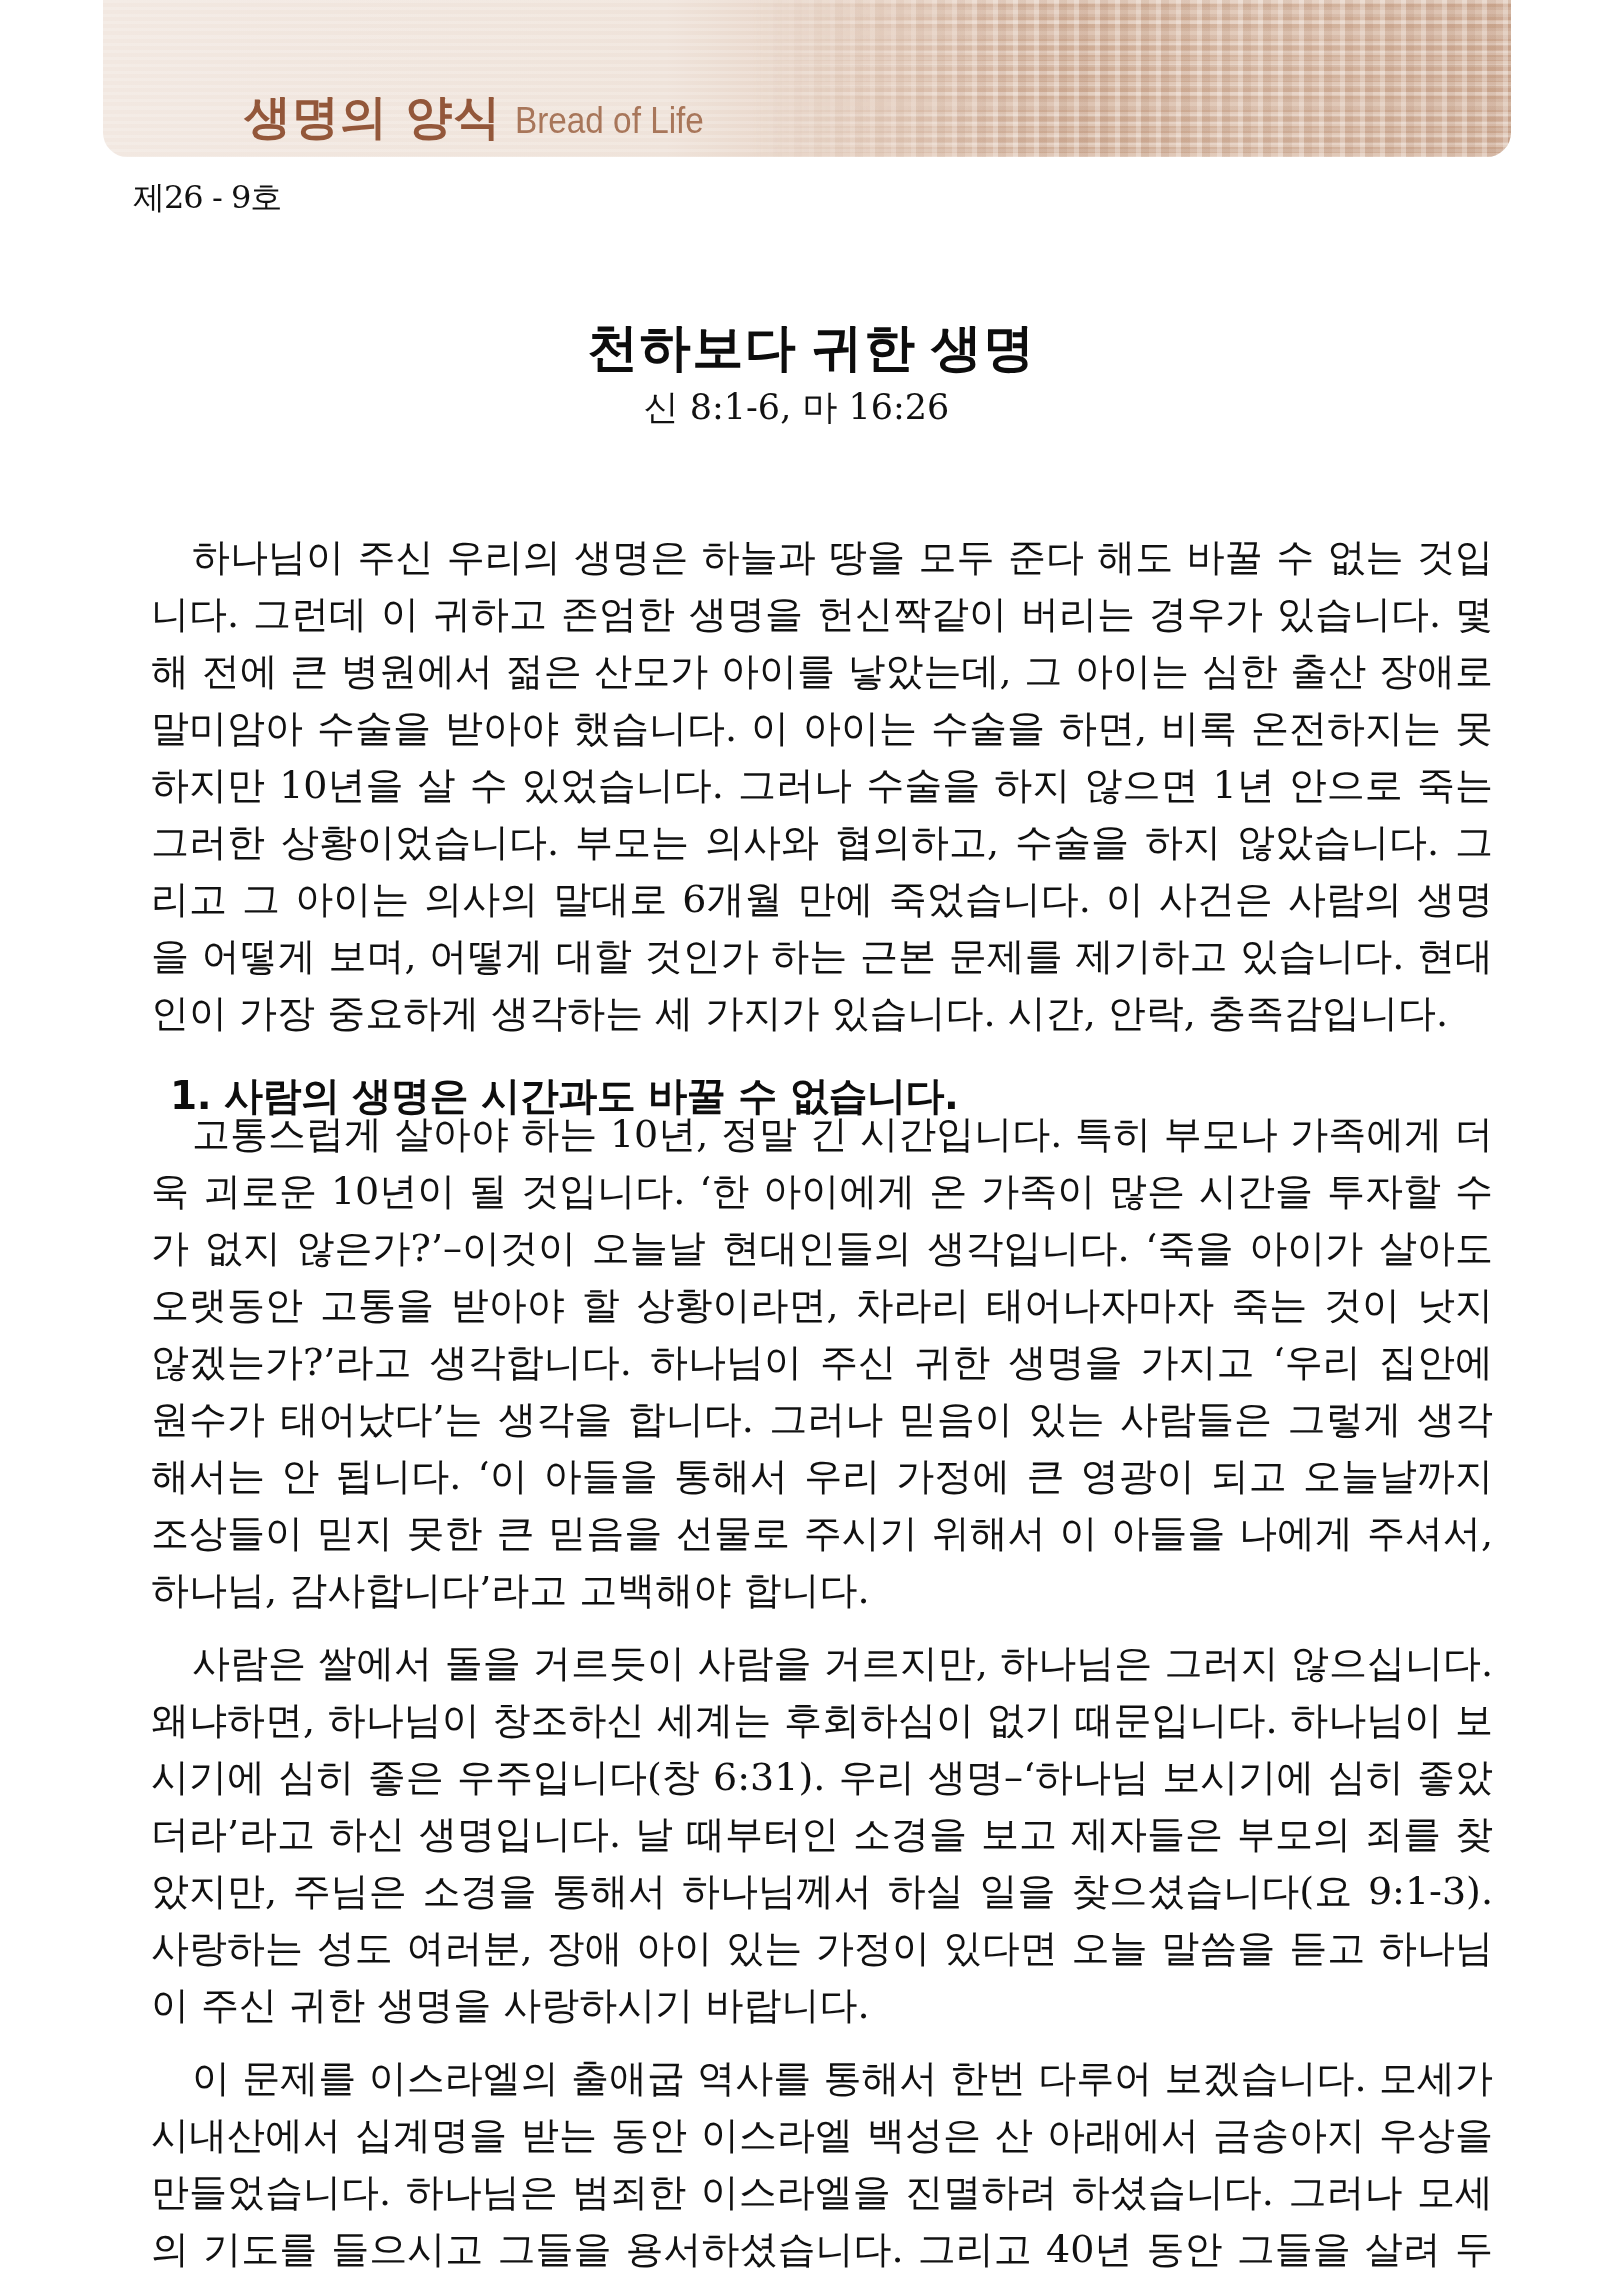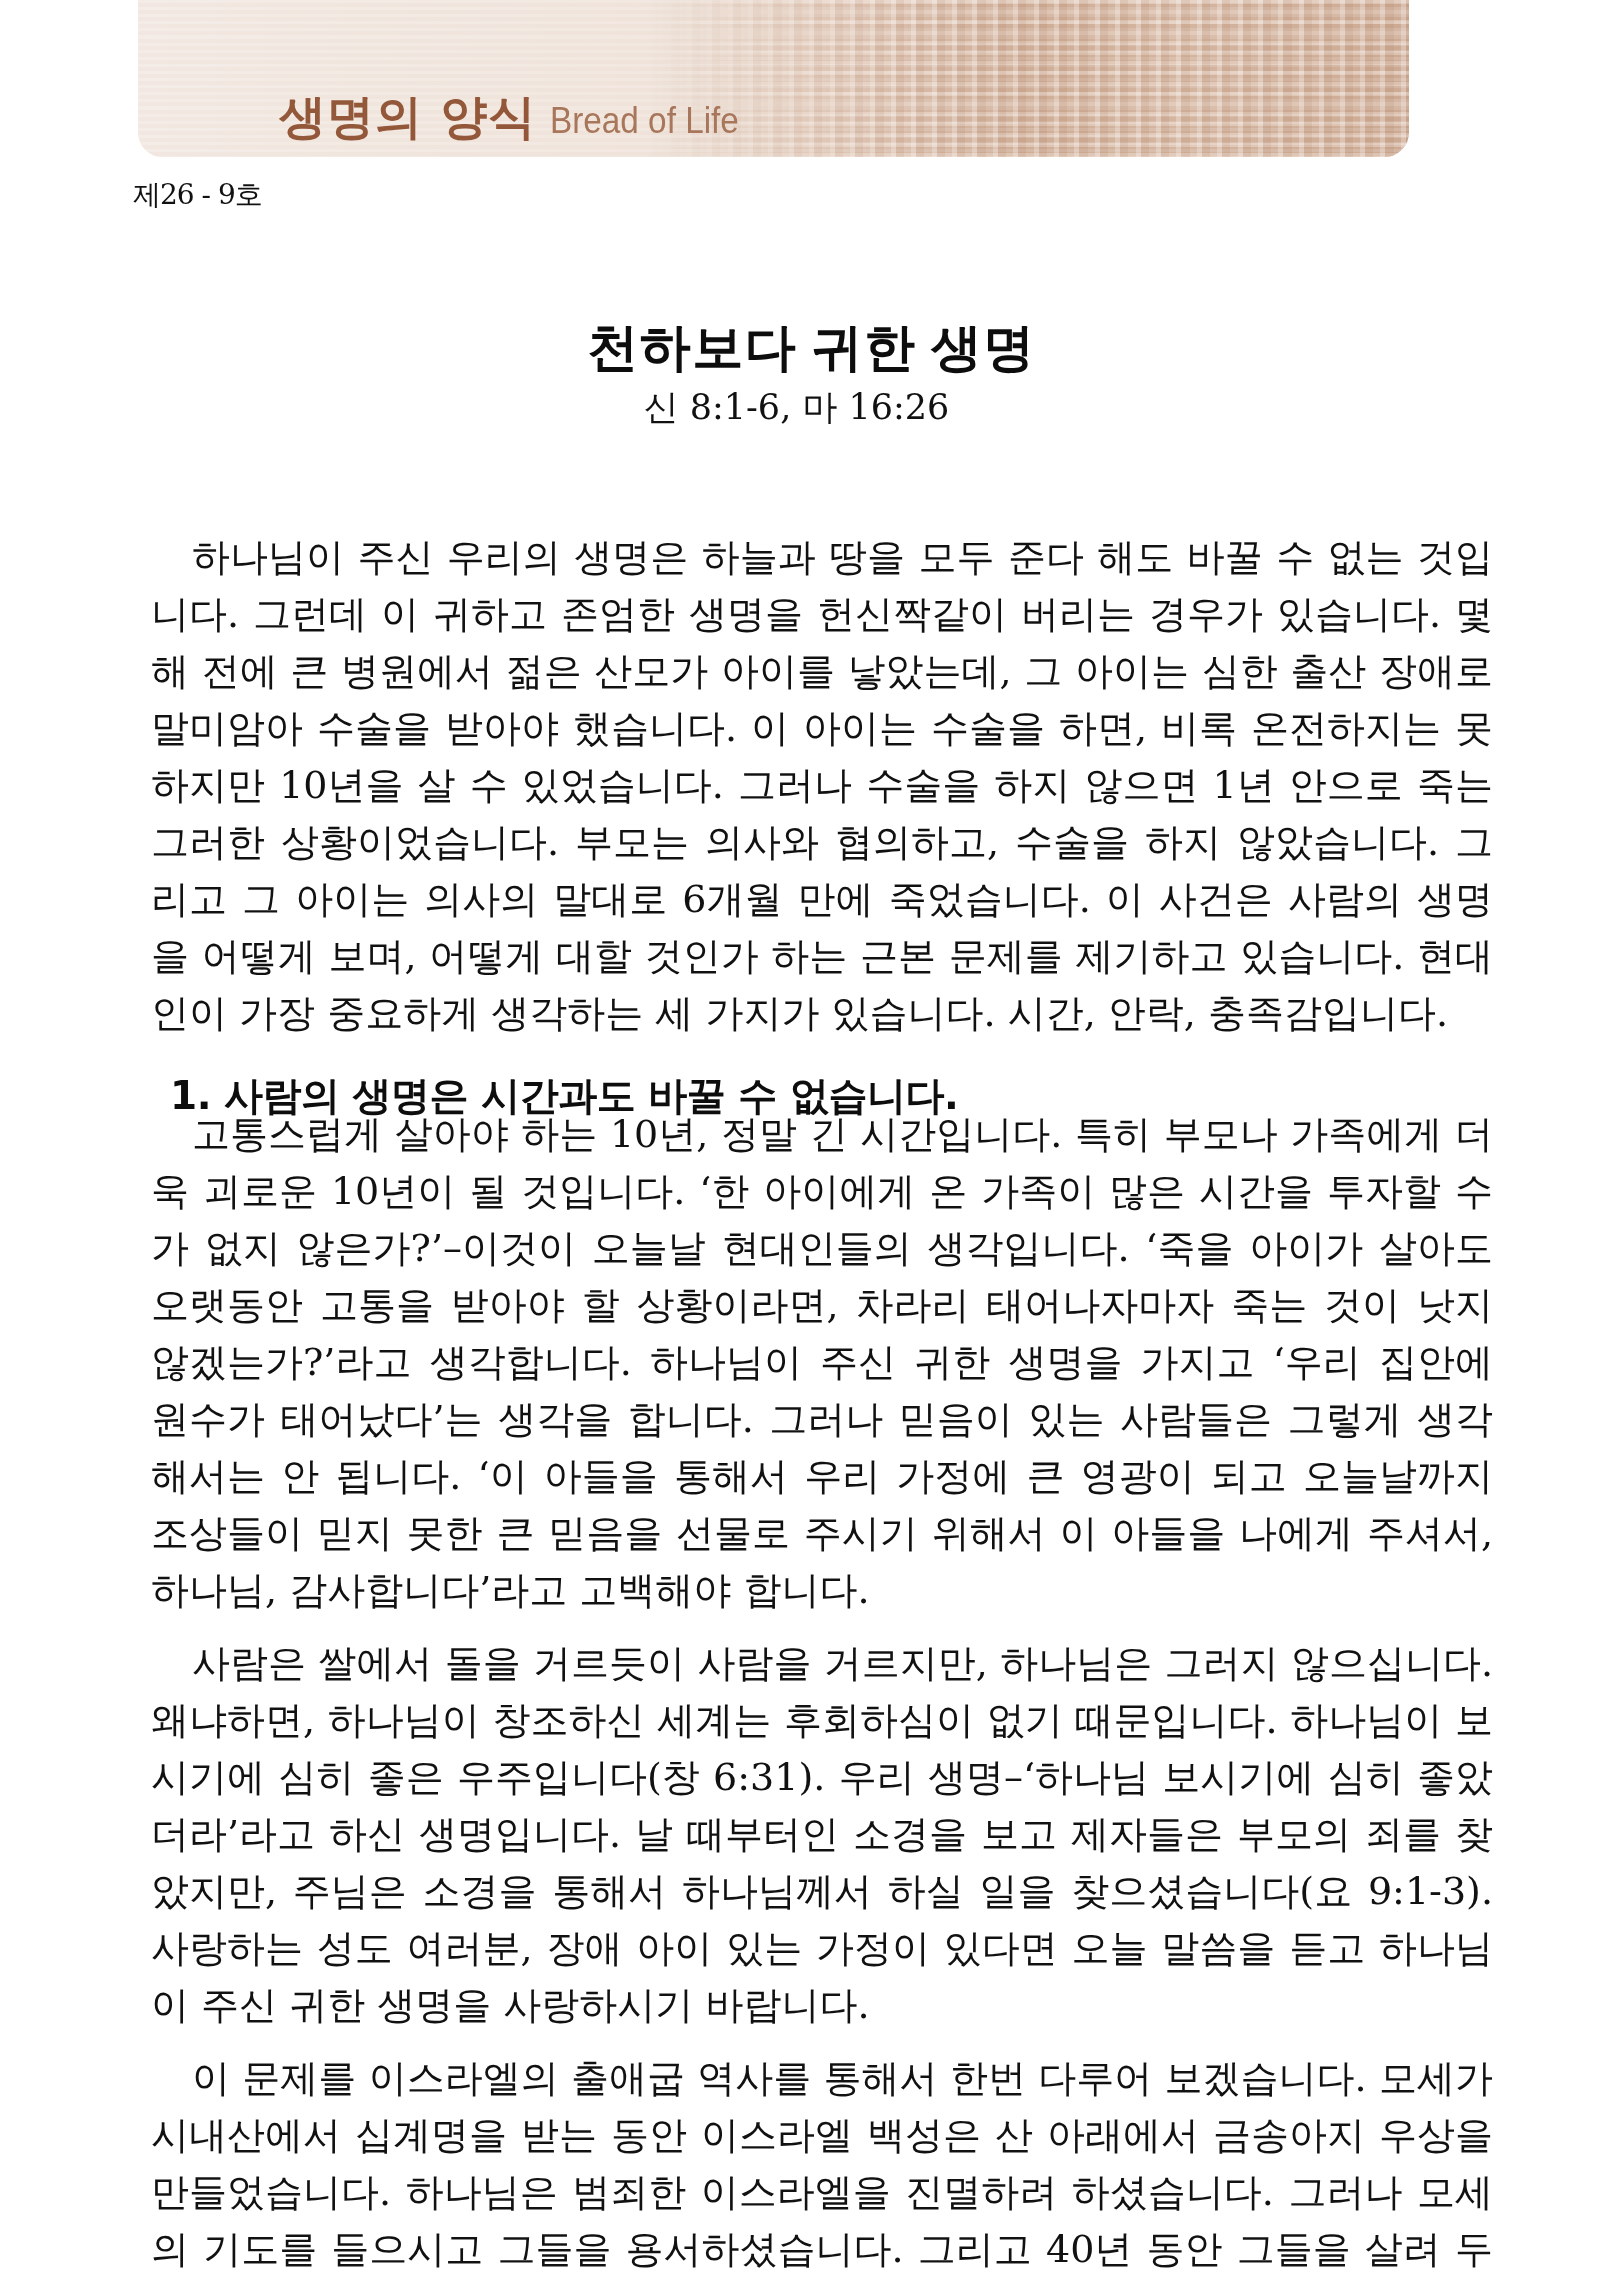--- a/index.html
+++ b/index.html
@@ -17,9 +17,9 @@
     }
     .banner {
       position: absolute;
-      left: 138px;
+      left: 103px;
       top: 0;
-      width: 1271px;
+      width: 1408px;
       height: 157px;
       border-bottom-left-radius: 24.4px;
       border-bottom-right-radius: 24.4px;

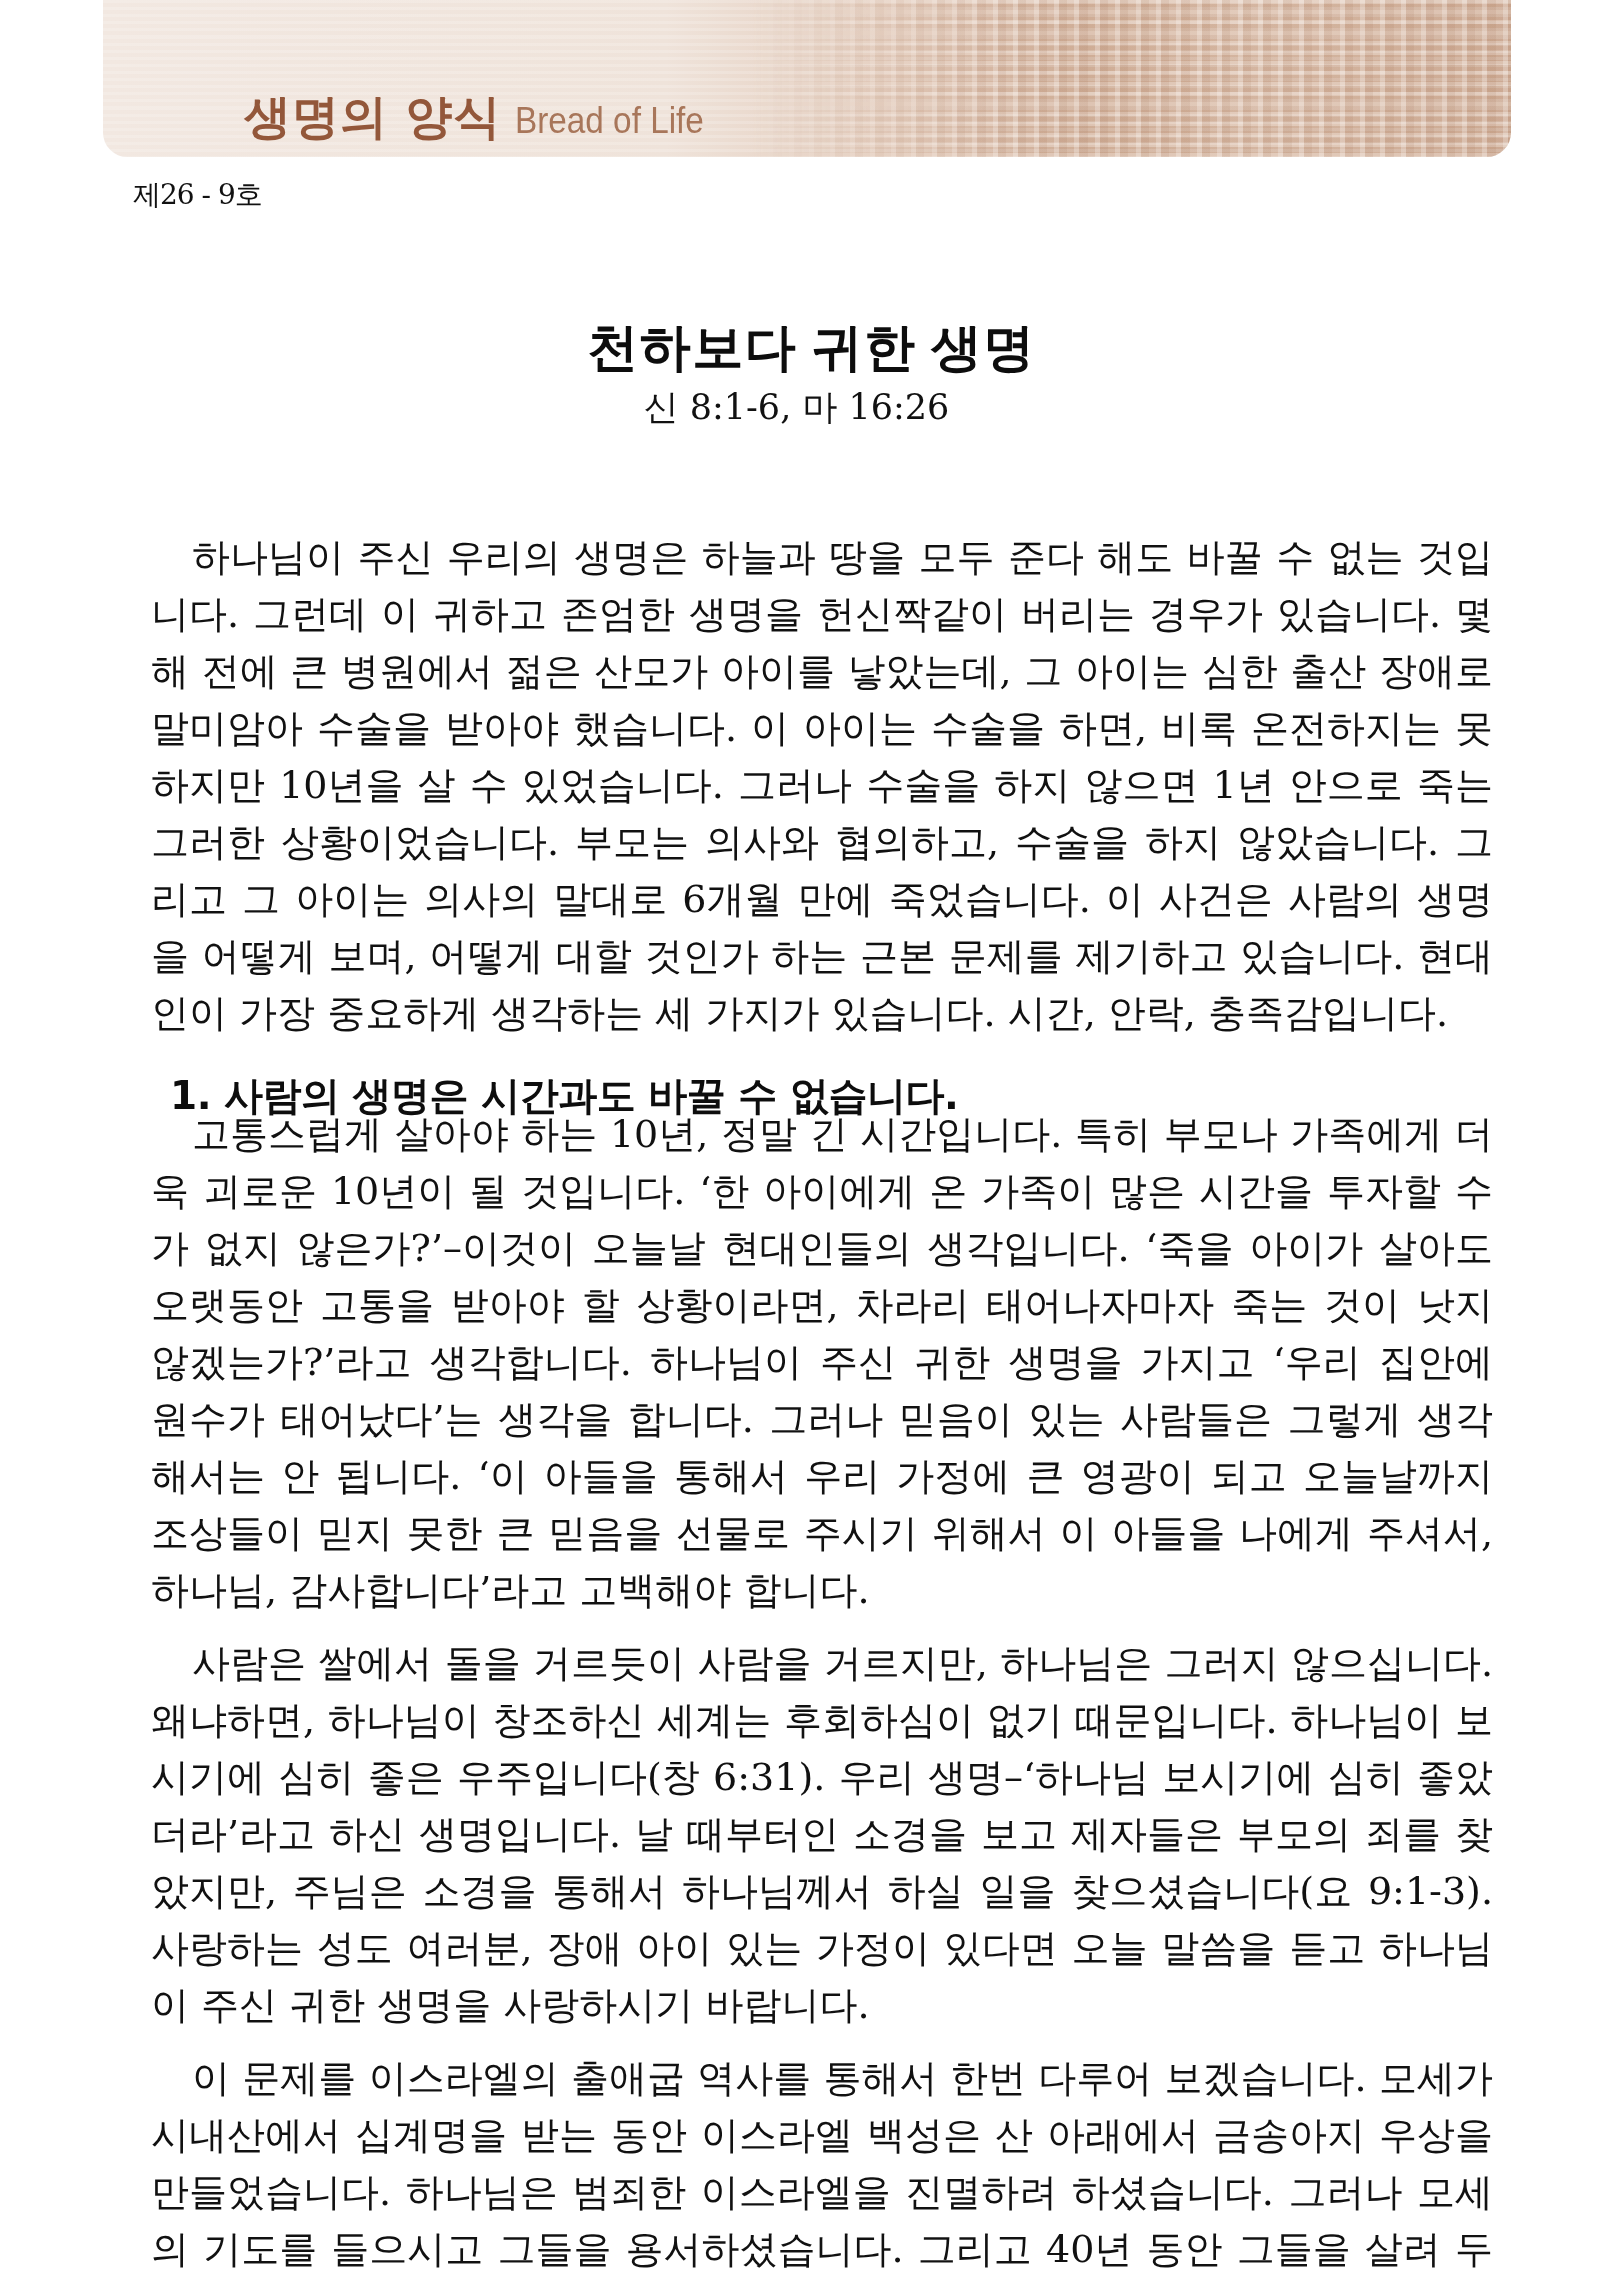--- a/index.html
+++ b/index.html
@@ -67,7 +67,7 @@
       position: absolute;
       left: 133px;
       top: 176px;
-      font-size: 28px;
+      font-size: 32px;
       color: #111;
       letter-spacing: -1px;
     }

